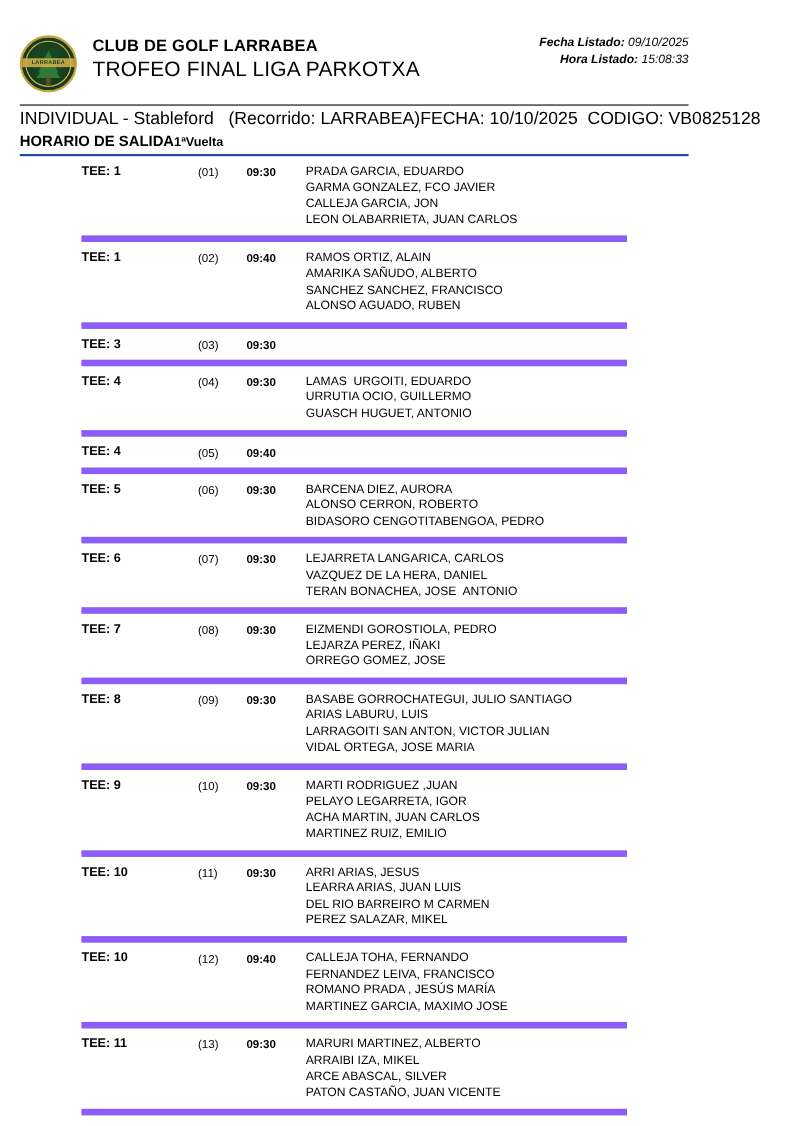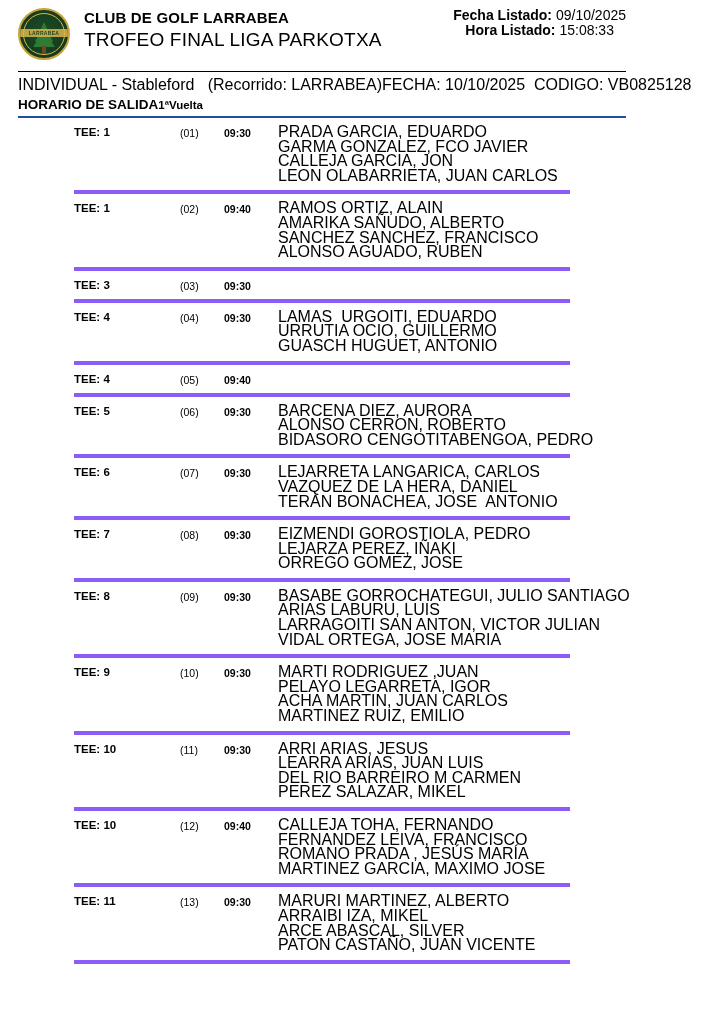--- a/index.html
+++ b/index.html
@@ -20,7 +20,7 @@
     width: 644px;
     height: 1024px;
     box-sizing: border-box;
-    padding: 6px 18px 0 18px;
+    padding: 30px 18px 0 18px;
     position: relative;
   }
 

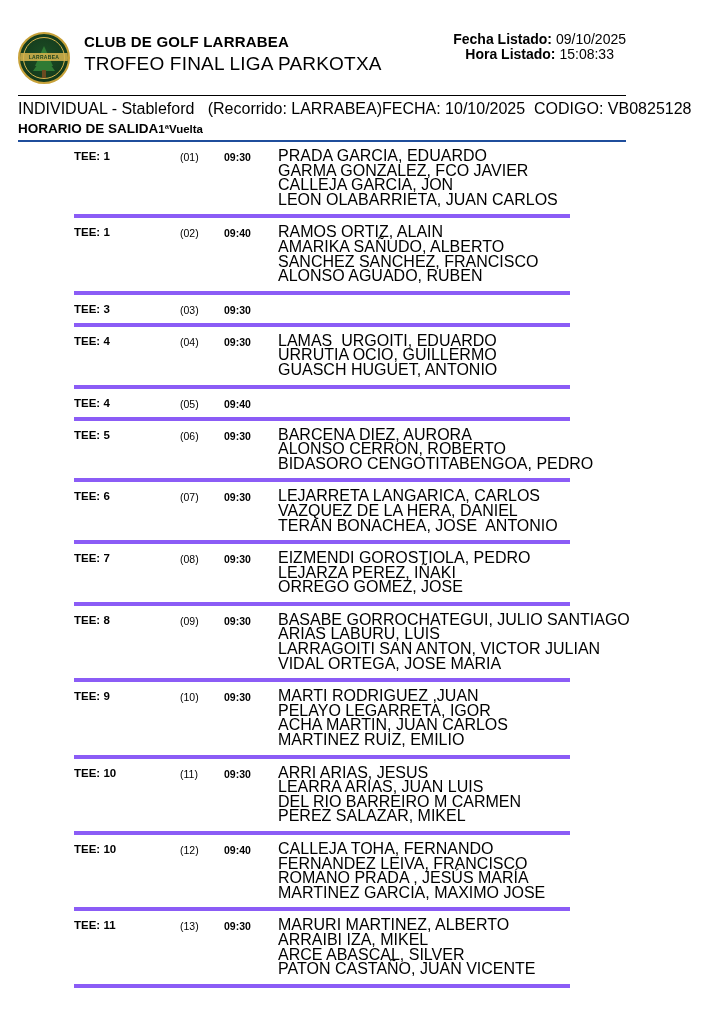--- a/index.html
+++ b/index.html
@@ -120,9 +120,10 @@
     position: absolute;
     right: 0;
     top: 2px;
-    text-align: center;
-    font-size: 14px;
+    text-align: right;
+    font-size: 11px;
     line-height: 15px;
+    font-style: italic;
   }
   .header-right .row { white-space: nowrap; }
   .header-right .lbl { font-weight: bold; }

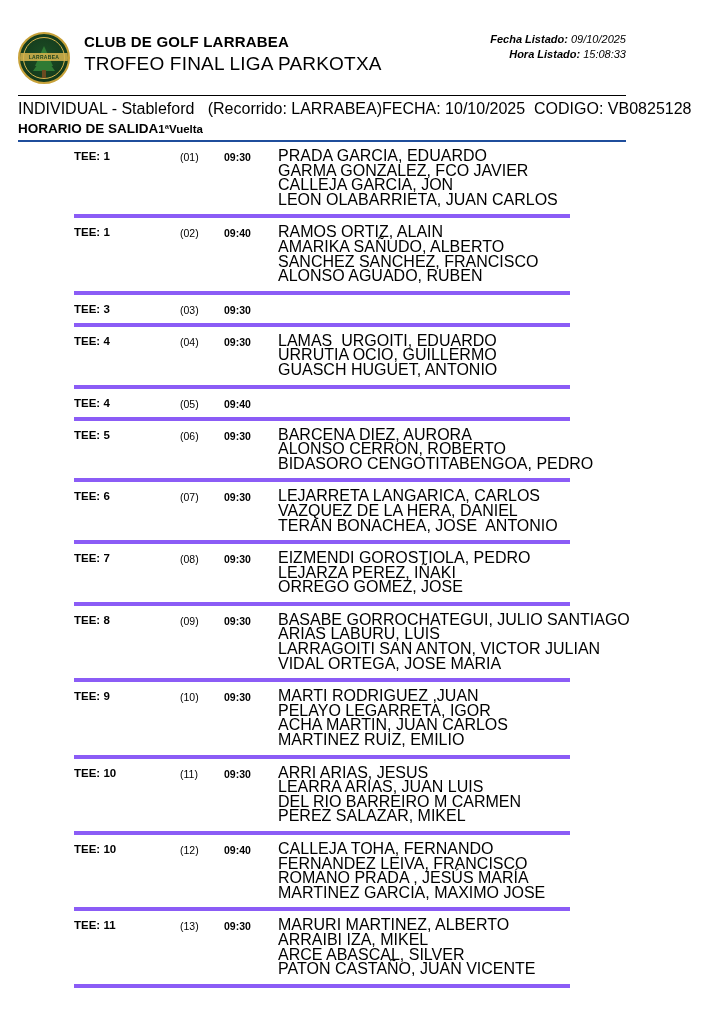--- a/index.html
+++ b/index.html
@@ -173,7 +173,7 @@
   .group {
     display: flex;
     align-items: flex-start;
-    border-bottom: 4px solid #8b5cf6;
+    border-bottom: 6px solid #8b5cf6;
     padding: 7px 0 7px 0;
   }
   .group:first-child { border-top: none; }

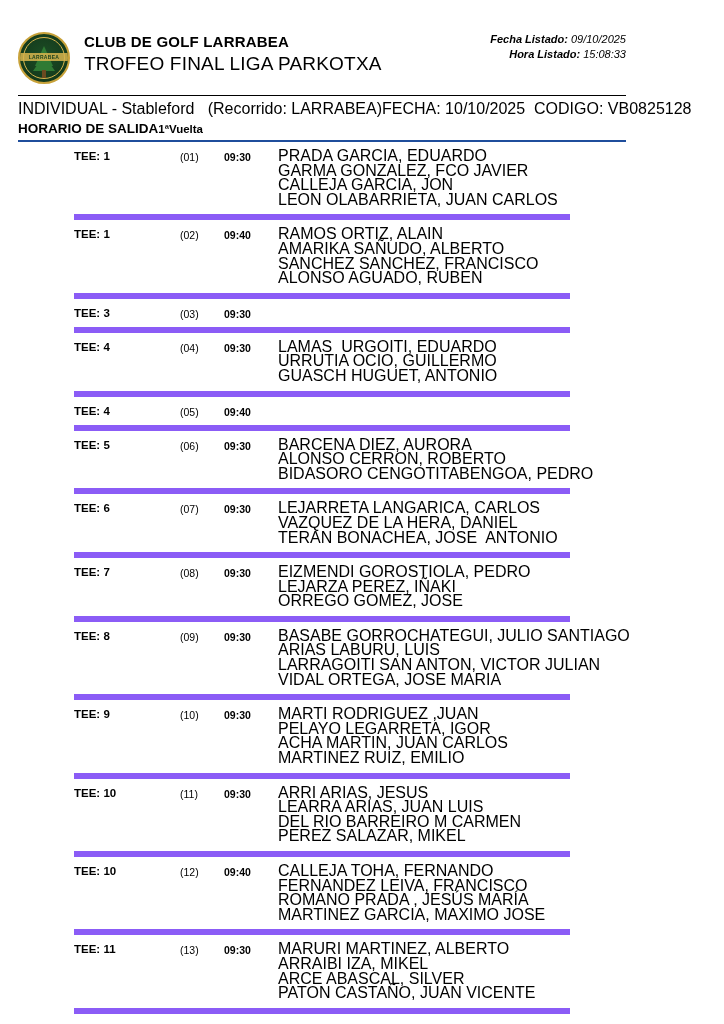--- a/index.html
+++ b/index.html
@@ -199,7 +199,7 @@
   }
   .col-players {
     flex: 1 1 auto;
-    font-size: 16px;
+    font-size: 11px;
     line-height: 14.6px;
   }
   .player { white-space: pre; }

